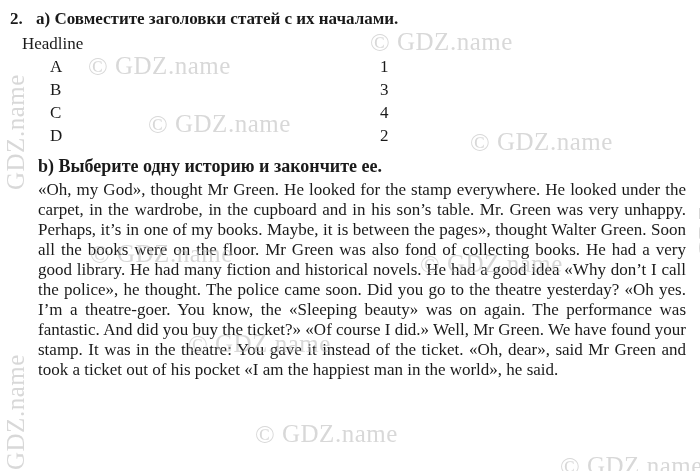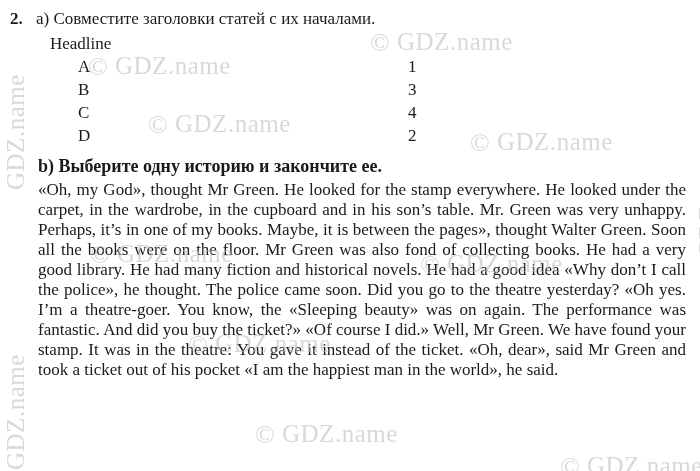--- a/index.html
+++ b/index.html
@@ -65,7 +65,7 @@
     text-align: left;
   }
   .task-a-title {
-    font-weight: normal;
+    font-weight: bold;
     font-size: 17px;
     line-height: 22px;
   }

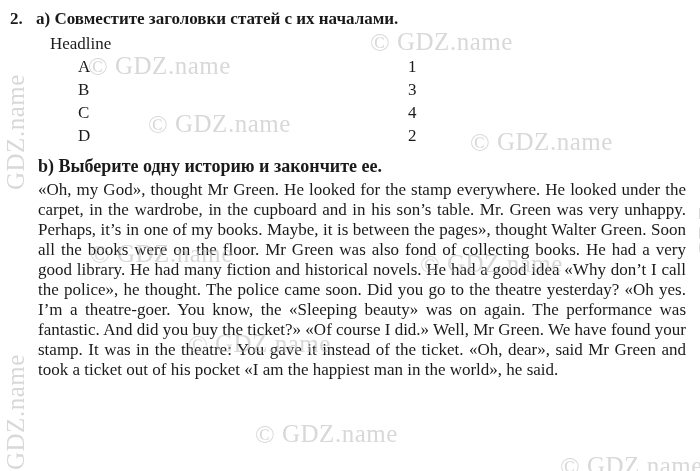--- a/index.html
+++ b/index.html
@@ -71,7 +71,7 @@
   }
 
   .match-block {
-    margin: 2px 0 0 40px;
+    margin: 2px 0 0 12px;
     font-family: Liberation Serif, serif;
   }
   .match-head {

